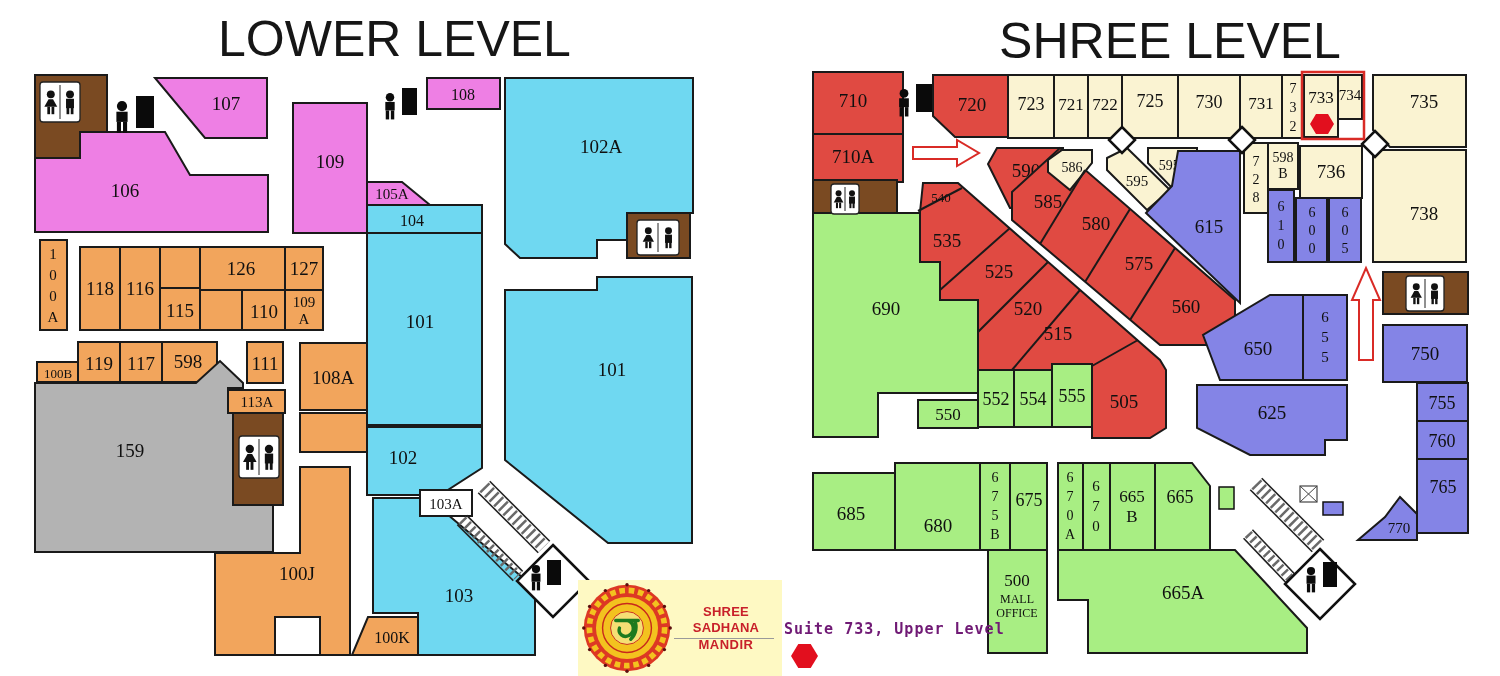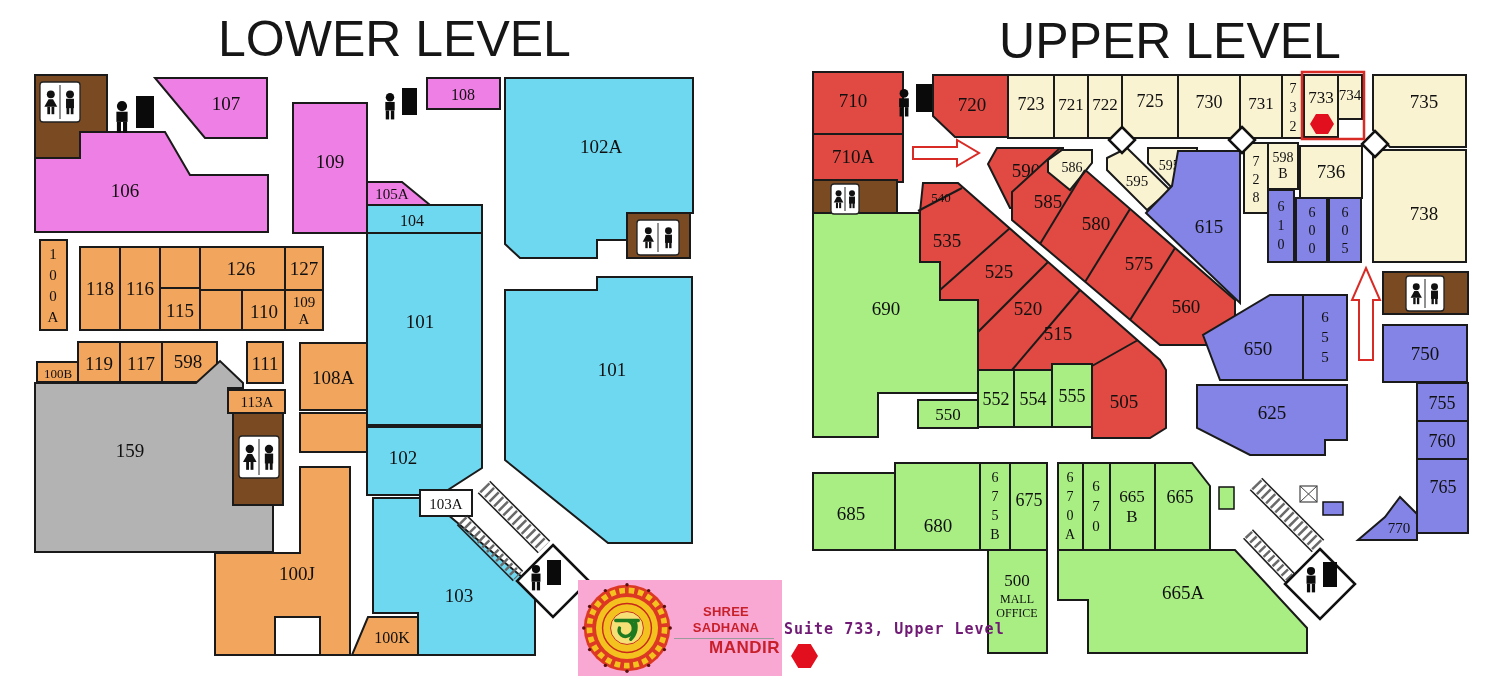--- a/index.html
+++ b/index.html
@@ -27,7 +27,7 @@
 
 <div class="stage">
   <div class="lvl-title" id="title-lower">LOWER LEVEL</div>
-  <div class="lvl-title" id="title-upper">UPPER LEVEL</div>
+  <div class="lvl-title" id="title-upper">SHREE LEVEL</div>
 
   <svg id="map-svg" width="1500" height="676" viewBox="0 0 1500 676">
       <g>

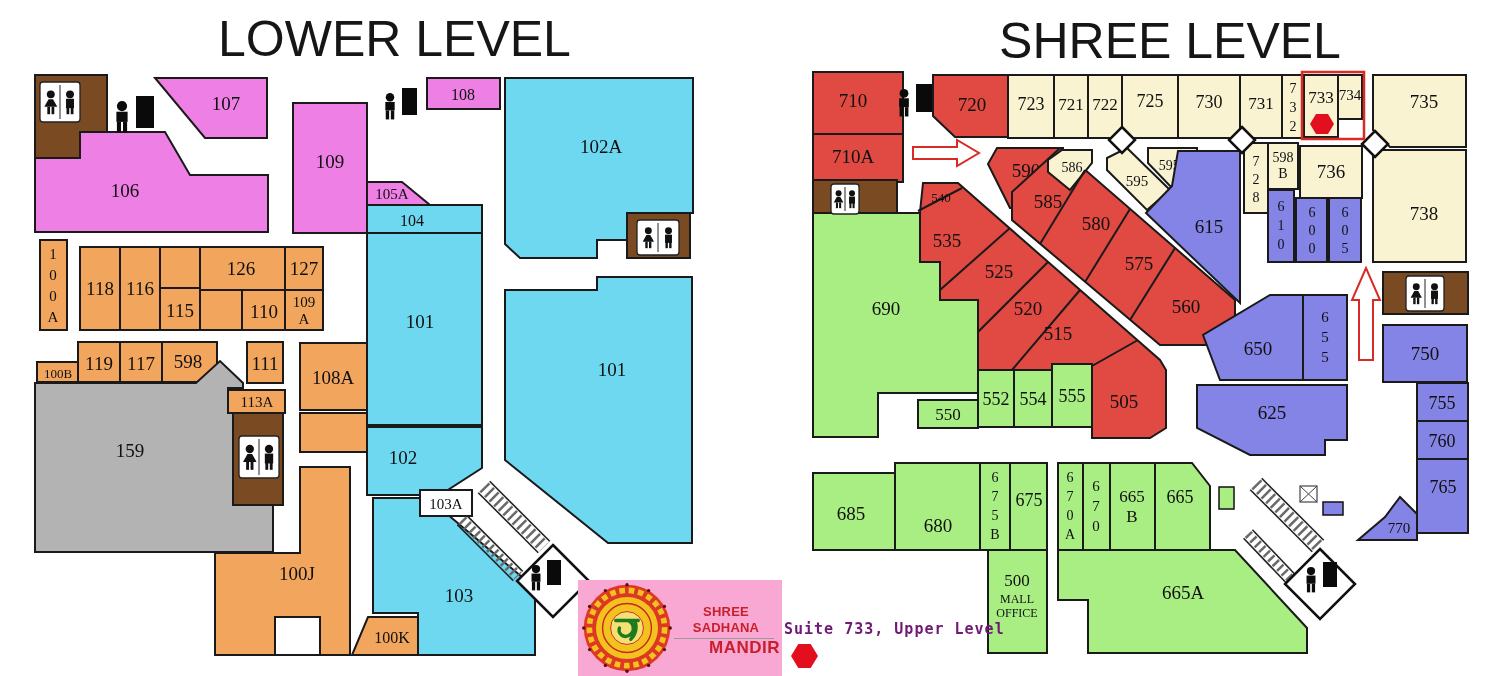--- a/index.html
+++ b/index.html
@@ -10,7 +10,7 @@
   #title-lower{left:218px;top:10px;width:336px;}
   #title-upper{left:998px;top:12px;width:344px;}
   #map-svg{position:absolute;left:0;top:0;}
-  .logo-box{position:absolute;left:578px;top:580px;width:204px;height:96px;background:#f9a8d4;}
+  .logo-box{position:absolute;left:578px;top:580px;width:204px;height:96px;background:#fef9c3;}
   .logo-mandala{position:absolute;left:2px;top:1px;width:94px;height:94px;}
   .logo-text{position:absolute;left:94px;top:24px;width:108px;text-align:center;
              color:#c8202a;font-weight:bold;line-height:1.25;}

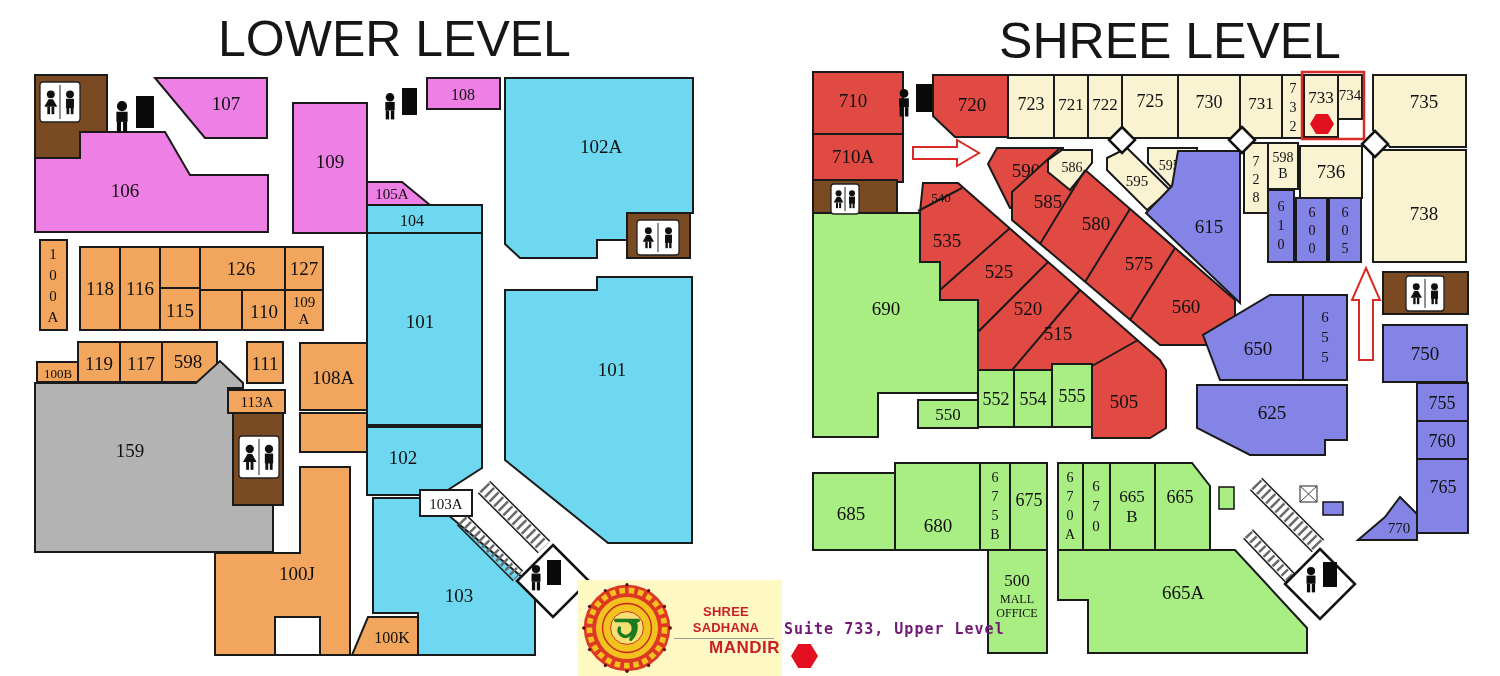--- a/index.html
+++ b/index.html
@@ -15,7 +15,7 @@
   .logo-text{position:absolute;left:94px;top:24px;width:108px;text-align:center;
              color:#c8202a;font-weight:bold;line-height:1.25;}
   .logo-line1{font-size:13px;letter-spacing:0.2px;}
-  .logo-line2{font-size:17px;letter-spacing:0.5px;text-align:right;}
+  .logo-line2{font-size:13px;letter-spacing:0.5px;}
   .logo-dash{position:absolute;left:96px;top:58px;width:100px;border-top:1px solid #9a9a9a;}
   .suite-note{position:absolute;left:784px;top:620px;color:#701a75;font-weight:bold;
               font-family:"DejaVu Sans Mono",monospace;font-size:15px;letter-spacing:1px;white-space:nowrap;}

